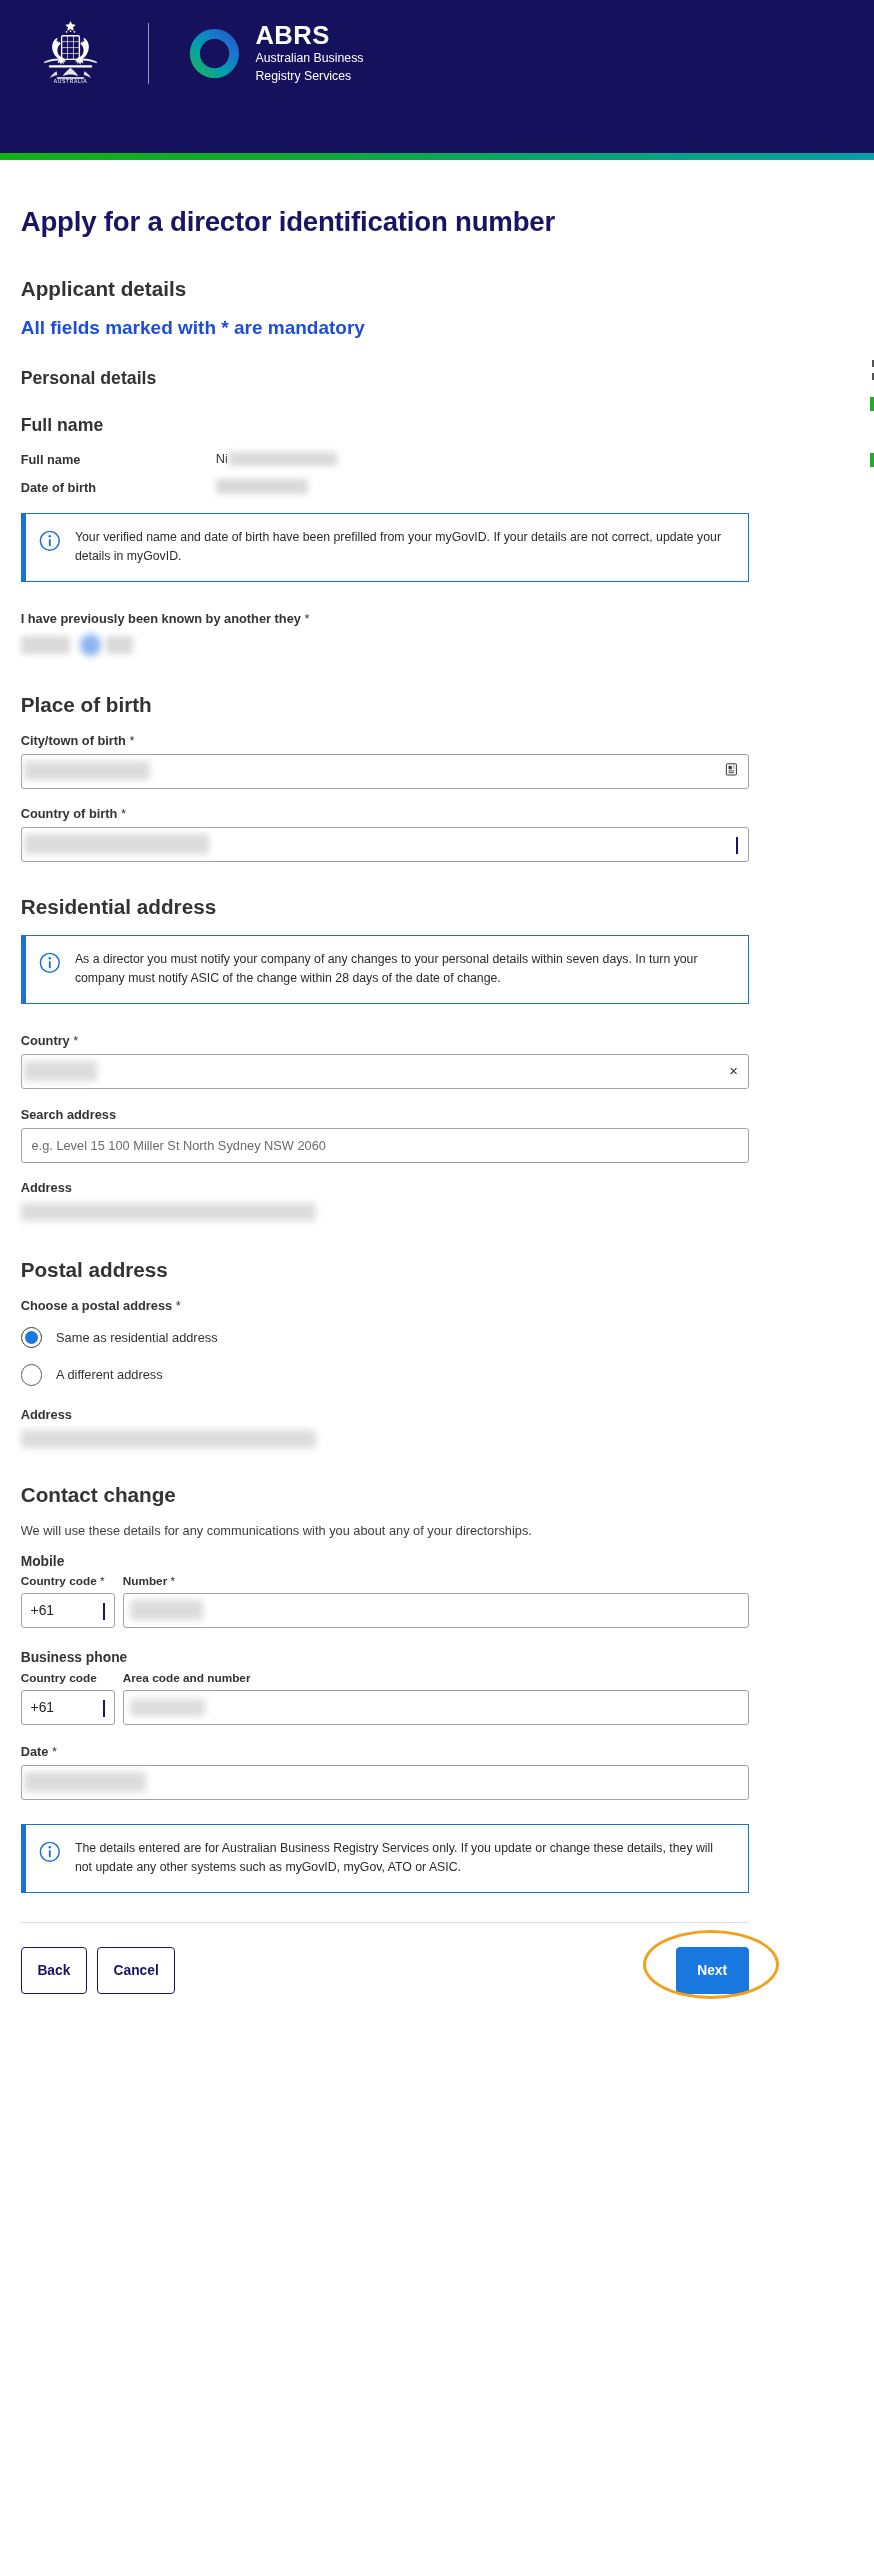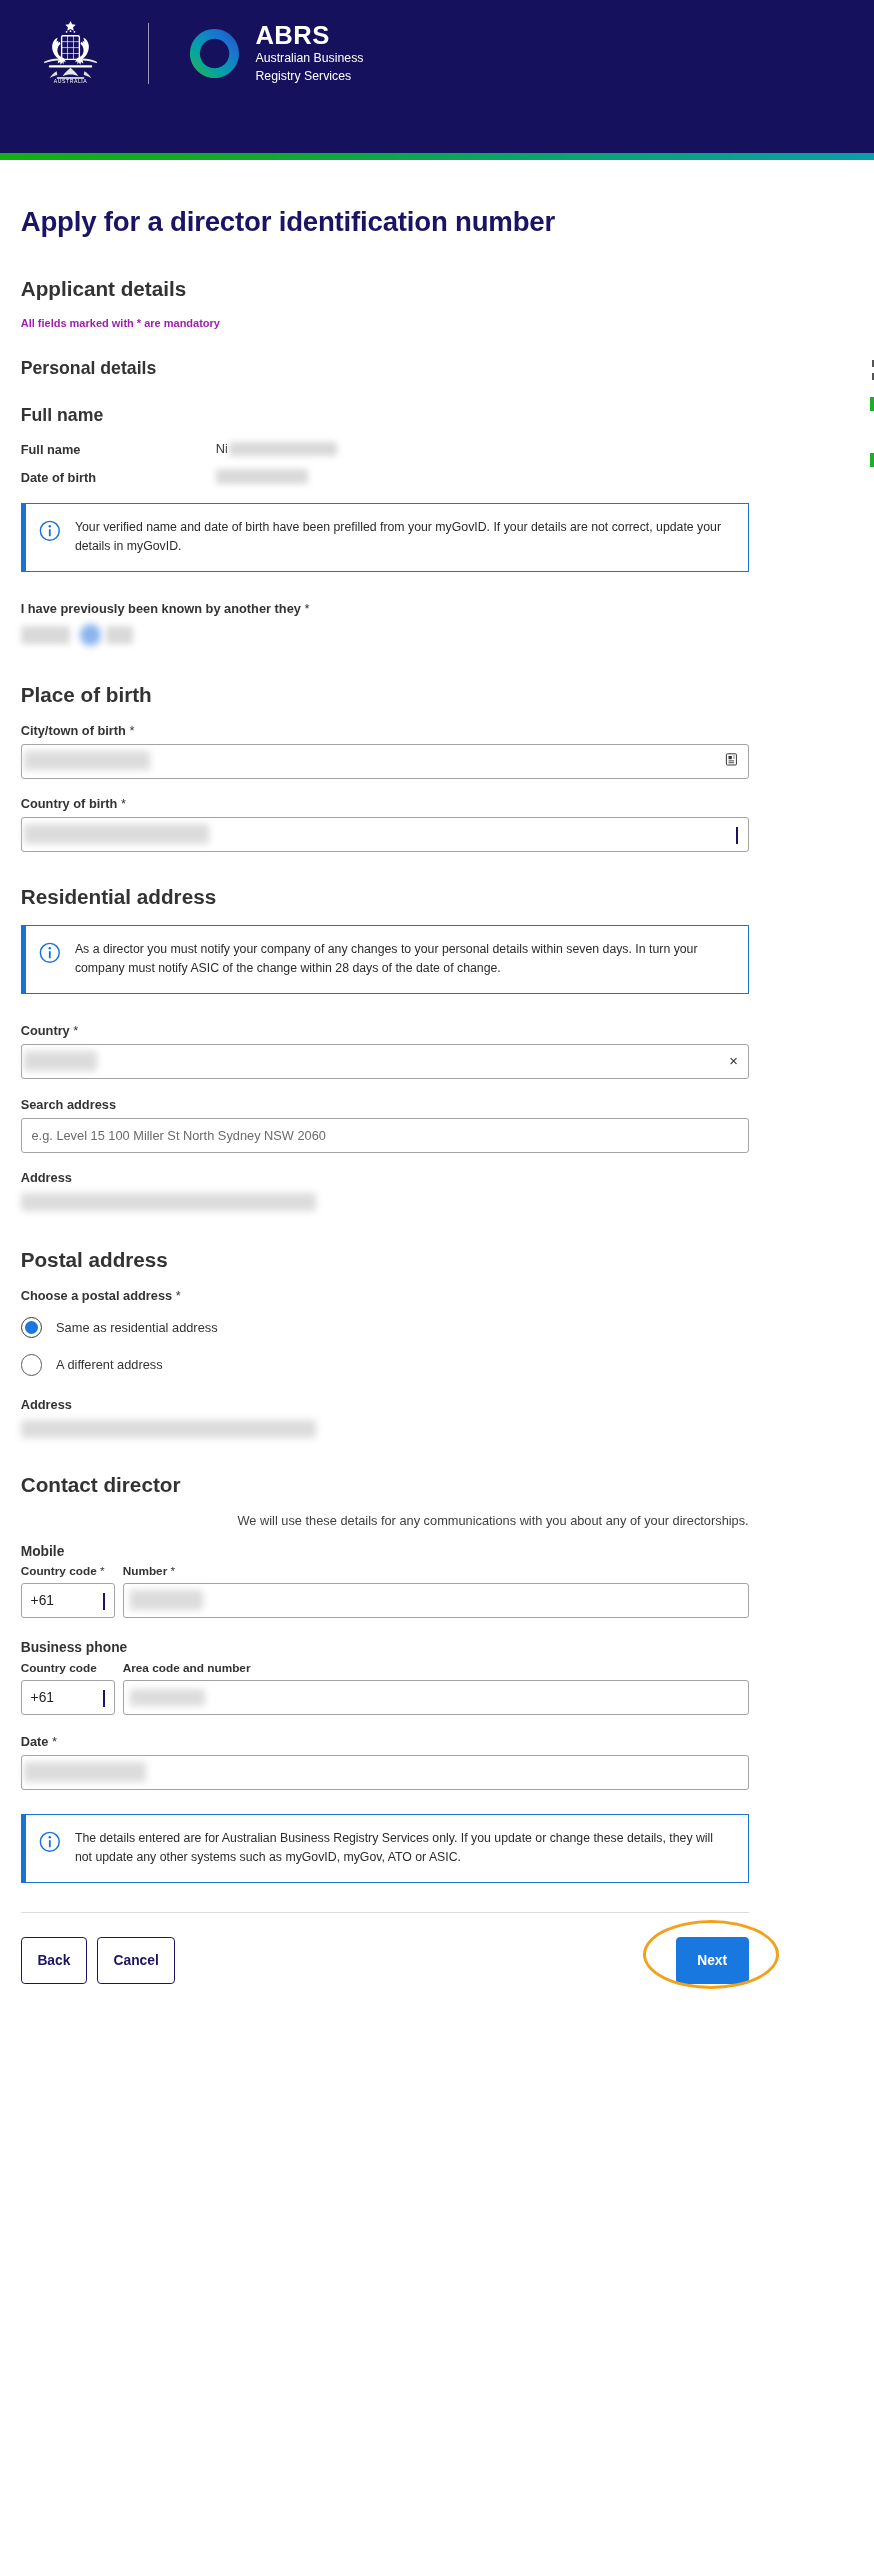--- a/index.html
+++ b/index.html
@@ -95,9 +95,9 @@
     margin: 25.6px 0 15.7px 0;
   }
   .mandatory-note {
-    font-size: 11px;
-    font-weight: bold;
-    color: #a21caf;
+    font-size: 19px;
+    font-weight: bold;
+    color: #1d4ed8;
     margin: 0 0 29.5px 0;
   }
   .helper-text {

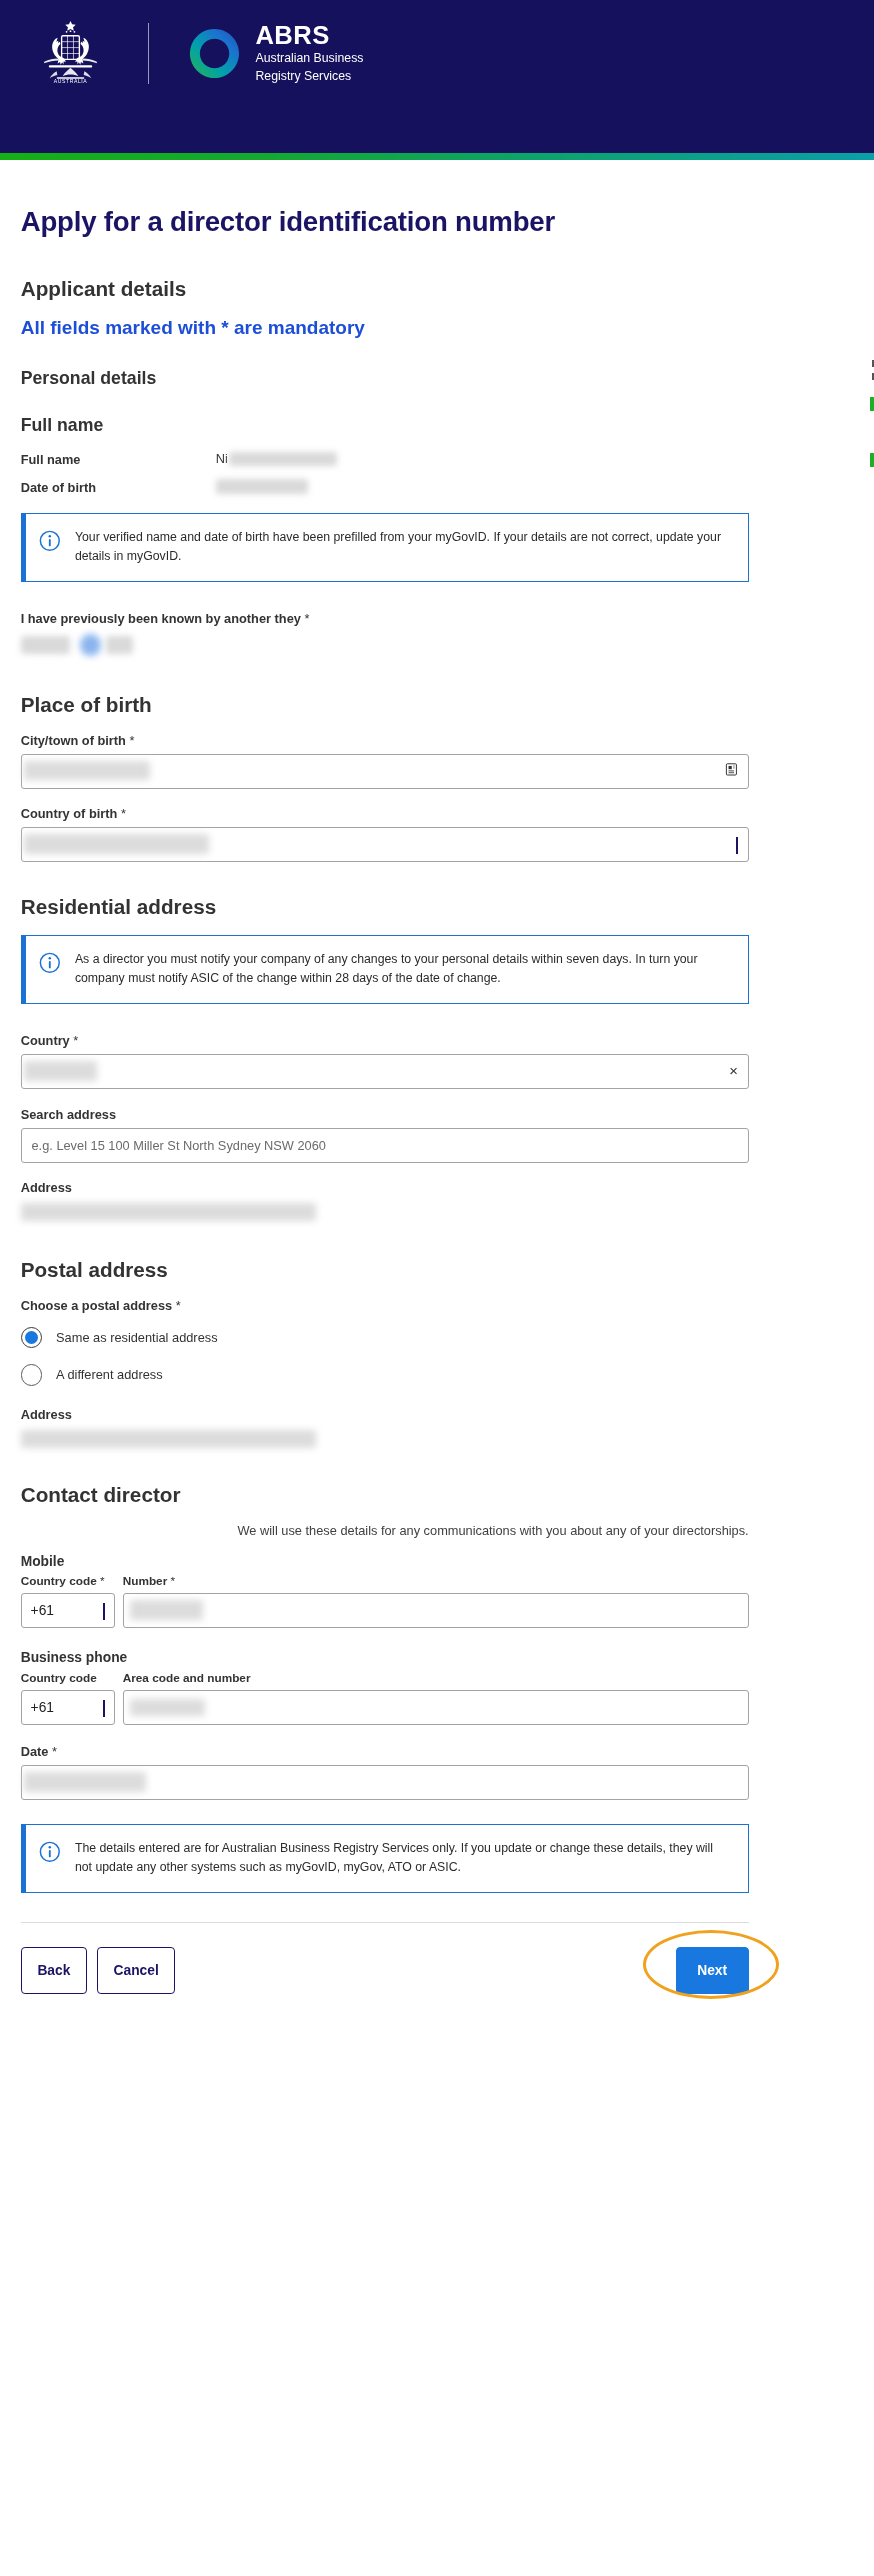--- a/index.html
+++ b/index.html
@@ -546,7 +546,7 @@
       </div>
     </div>
 
-    <h2 class="section-title" style="margin-top:29.5px;">Contact director</h2>
+    <h2 class="section-title" style="margin-top:29.5px;">Contact change</h2>
     <p class="helper-text">We will use these details for any communications with you about any of your directorships.</p>
 
     <div class="sub-heading-small">Mobile</div>

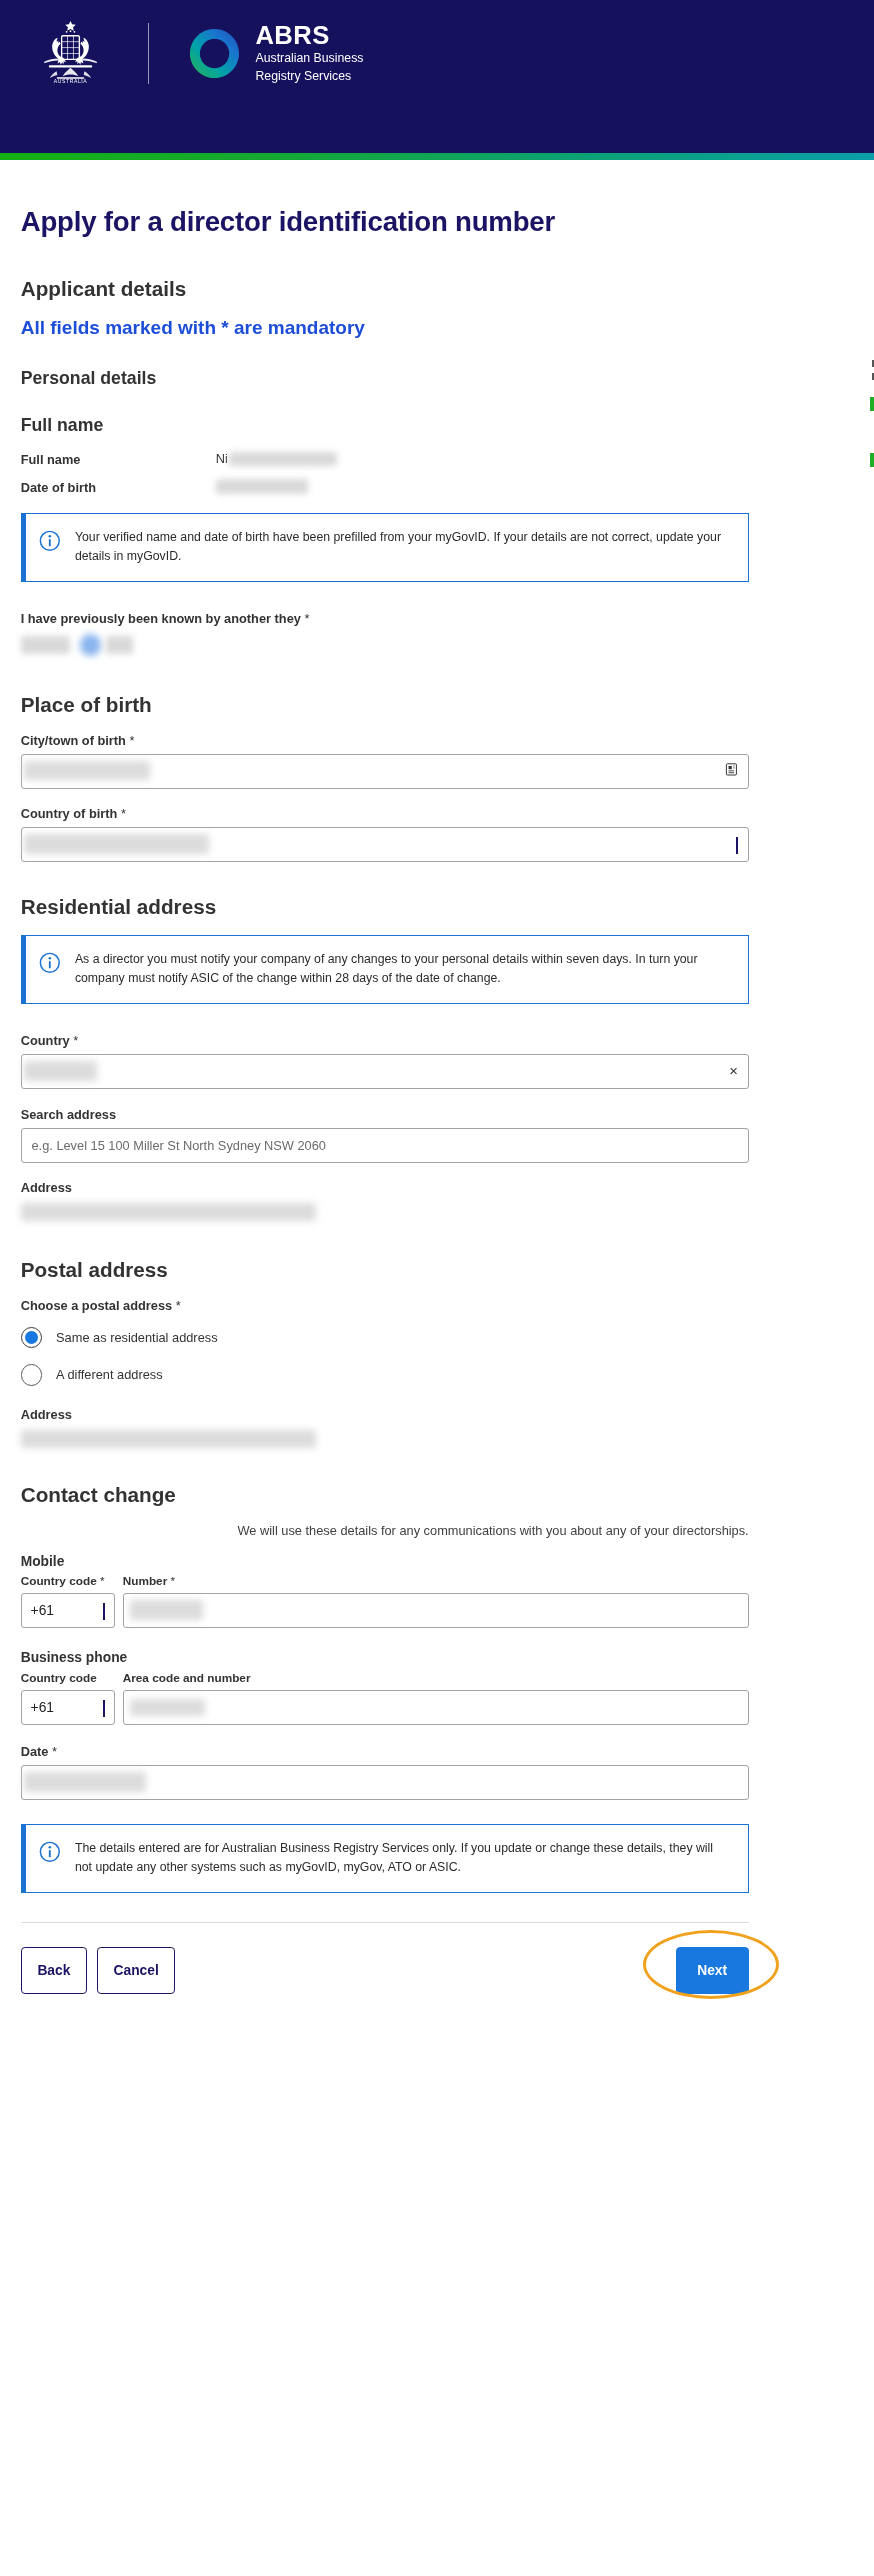--- a/index.html
+++ b/index.html
@@ -104,7 +104,6 @@
     font-size: 12.8px;
     color: #404040;
     margin: 0 0 13.8px 0;
-    text-align: right;
   }
 
   

